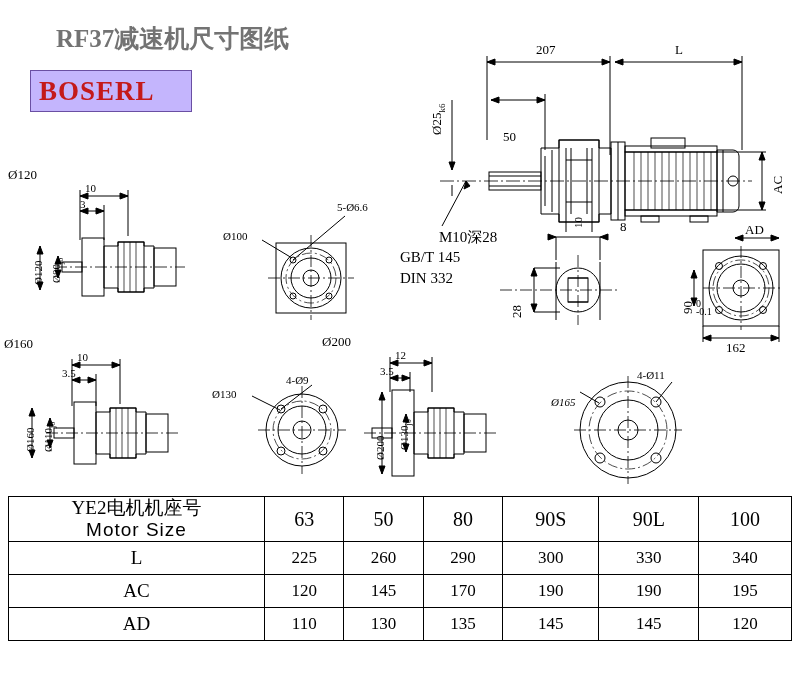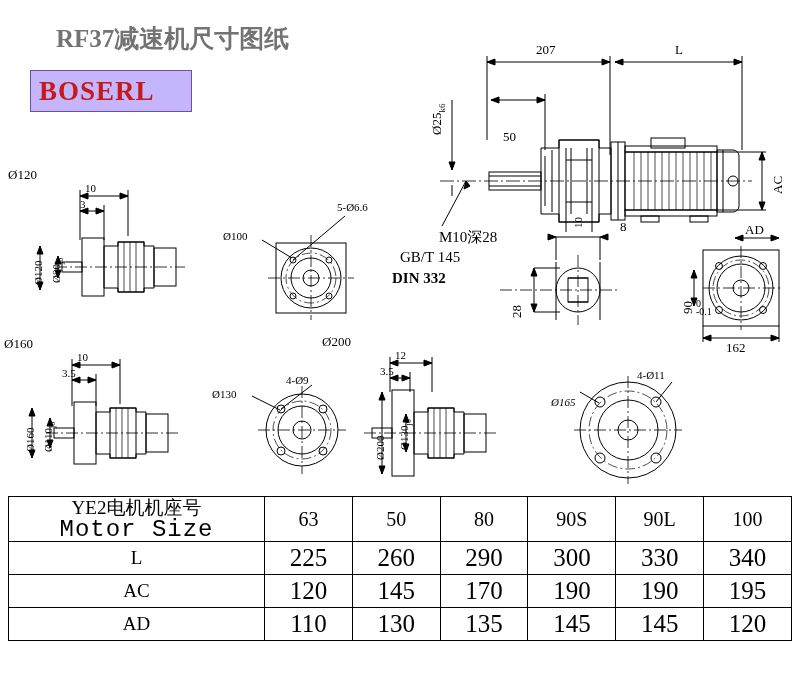--- a/index.html
+++ b/index.html
@@ -332,7 +332,7 @@
 
   <div class="lbl big" style="left:400px;top:228px;margin-left:39px;">M10深28</div>
   <div class="lbl big" style="left:400px;top:249px;">GB/T 145</div>
-  <div class="lbl big" style="left:392px;top:270px;font-weight:bold;">DIN 332</div>
+  <div class="lbl big" style="left:400px;top:270px;">DIN 332</div>
 
   <div class="lbl" style="left:8px;top:167px;">Ø120</div>
   <div class="lbl sm" style="left:85px;top:182px;">10</div>

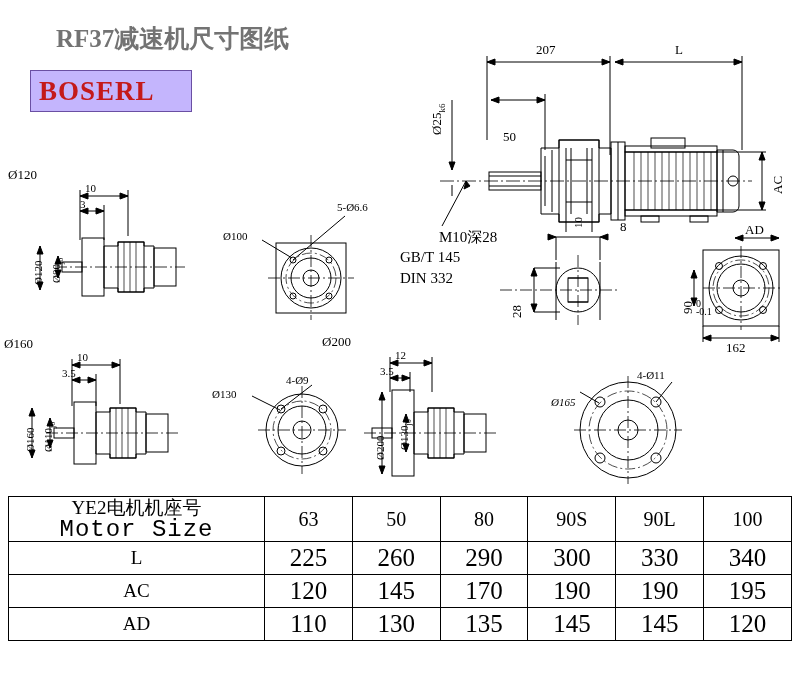--- a/index.html
+++ b/index.html
@@ -40,7 +40,7 @@
   table.specs td.rowhdr{width:255px;font-size:19px;}
   table.specs td.hdrcell{font-size:20px;margin-left:28px;}
   .hdr-cn{font-size:19px;line-height:22px;display:block;}
-  .hdr-en{font-size:24px;line-height:22px;display:block;letter-spacing:1px;font-family:Liberation Mono, monospace;}
+  .hdr-en{font-size:19px;line-height:22px;display:block;letter-spacing:1px;font-family:Liberation Sans, sans-serif;}
   svg{position:absolute;left:0;top:0;}
 </style>
 </head>

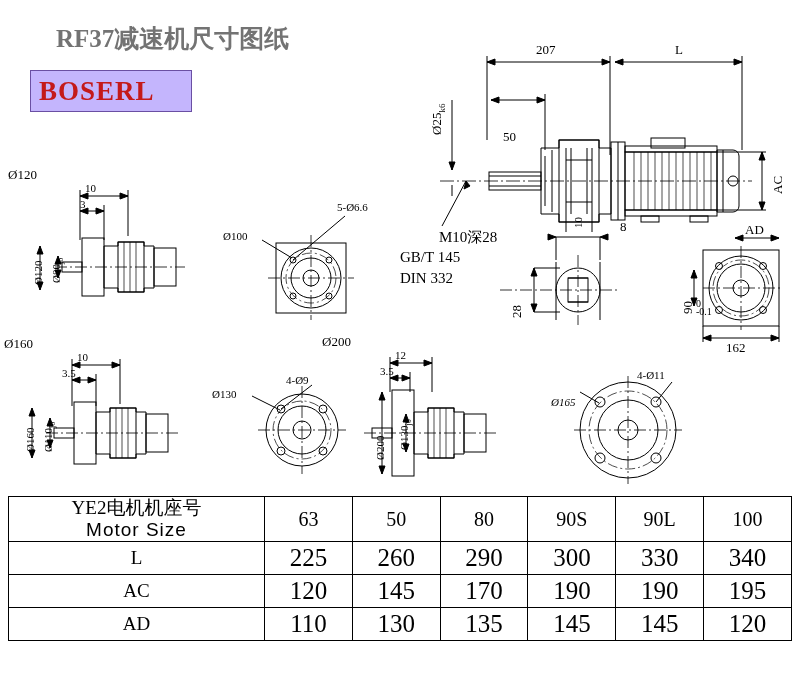--- a/index.html
+++ b/index.html
@@ -35,7 +35,7 @@
   table.specs td{
     border:1.5px solid #000;text-align:center;
     font-family:"Liberation Serif", serif;
-    font-size:25px;color:#000;height:32px;padding:0;
+    font-size:17px;color:#000;height:32px;padding:0;
   }
   table.specs td.rowhdr{width:255px;font-size:19px;}
   table.specs td.hdrcell{font-size:20px;margin-left:28px;}

